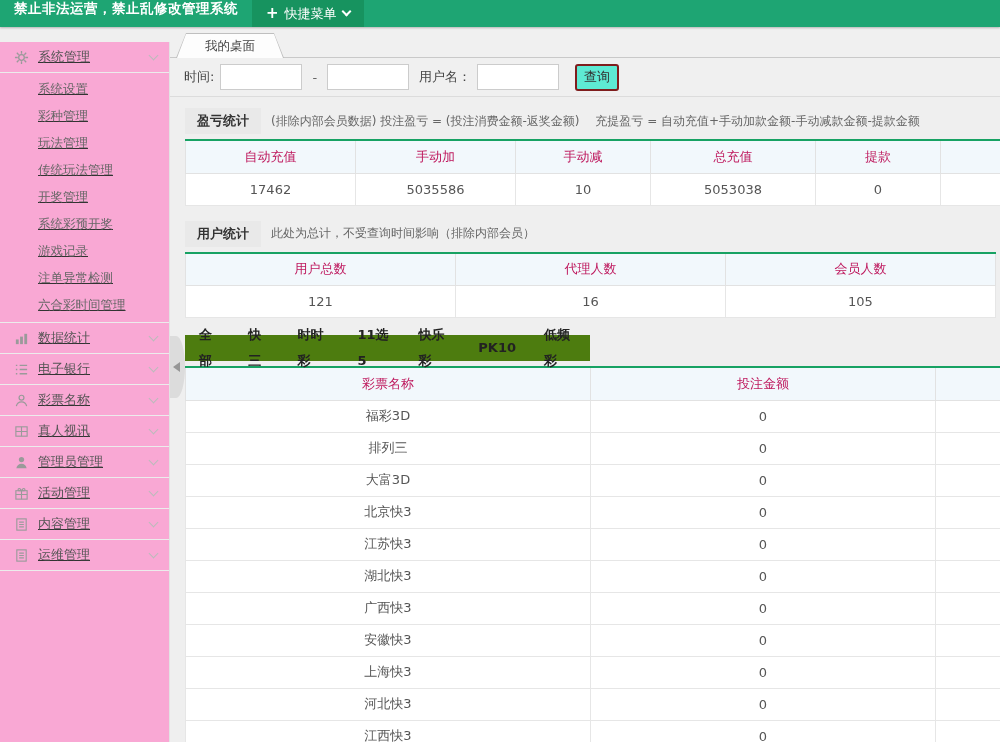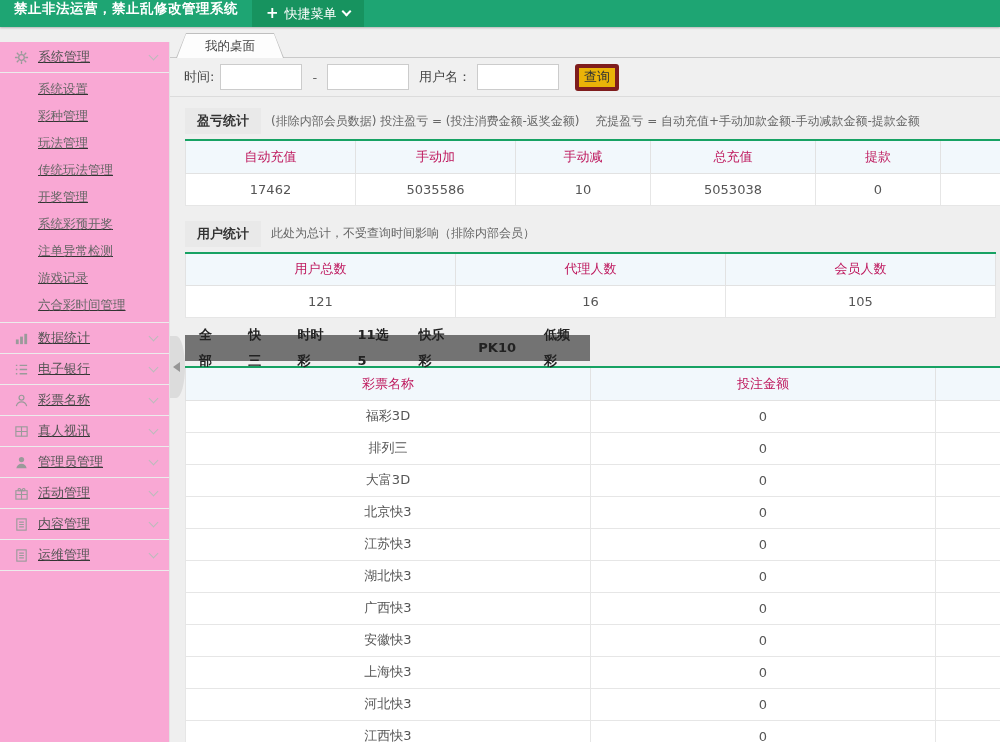--- a/index.html
+++ b/index.html
@@ -48,7 +48,7 @@
     font-size:13px; outline:none; }
   .dash { color:#666; margin:0 4px; }
   .uname-label { margin-left:4px; }
-  .btn-query { margin-left:10px; width:44px; height:27px; background:#eab308; border:4px solid #7f1d1d;
+  .btn-query { margin-left:10px; width:44px; height:27px; background:#5eead4; border:2px solid #7f1d1d;
     border-radius:3px; font-size:13px; color:#333; cursor:pointer; font-family:inherit; }
 
   .content { padding:11px 0 0 15px; }

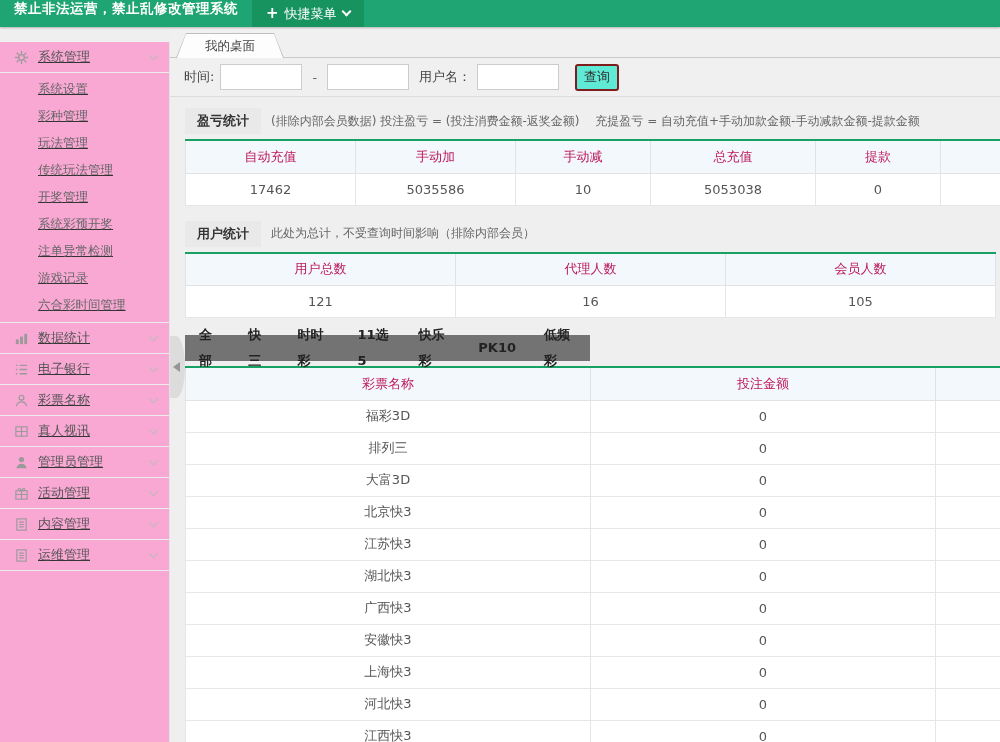--- a/index.html
+++ b/index.html
@@ -106,8 +106,8 @@
     <div class="ssub">传统玩法管理</div>
     <div class="ssub">开奖管理</div>
     <div class="ssub">系统彩预开奖</div>
+    <div class="ssub">游戏记录</div>
     <div class="ssub">注单异常检测</div>
-    <div class="ssub">游戏记录</div>
     <div class="ssub">六合彩时间管理</div>
   </div>
 

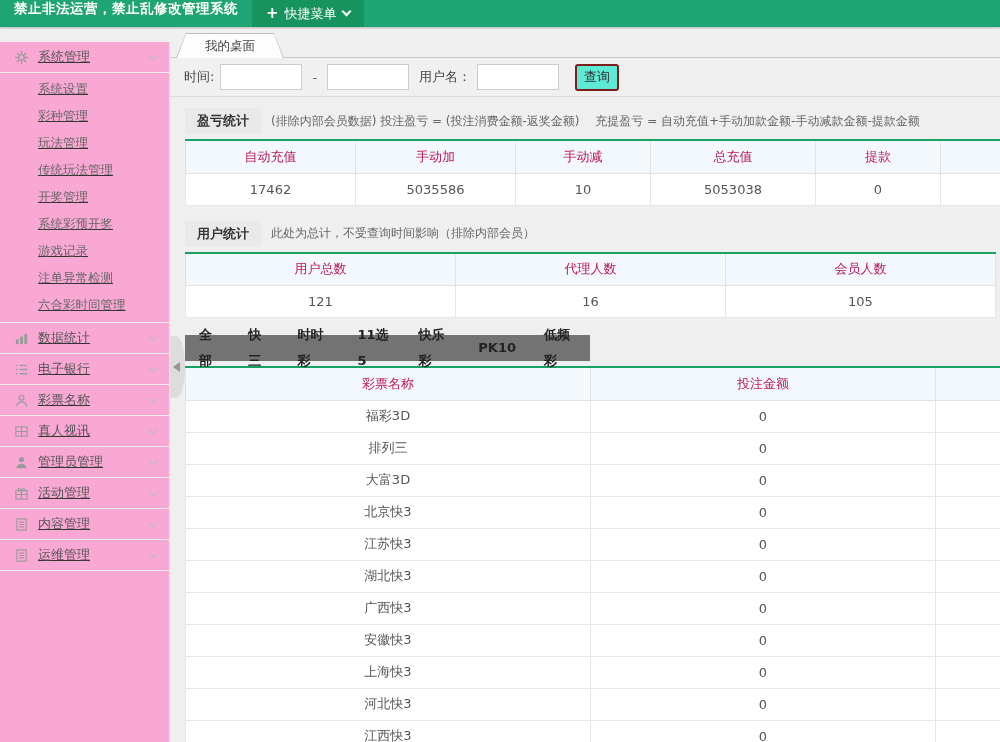--- a/index.html
+++ b/index.html
@@ -68,7 +68,7 @@
   .t-lottery{ width:910px; }
   .orange { color:#e8963c; }
 
-  .ltabs { display:flex; background:#737373; width:405px; height:26px; align-items:center; }
+  .ltabs { display:flex; background:#4d7c0f; width:405px; height:26px; align-items:center; }
   .ltab { padding:0 14px; font-weight:bold; font-size:13px; color:#222; line-height:26px; cursor:pointer; }
 
   .icon svg { display:block; width:100%; height:100%; }

